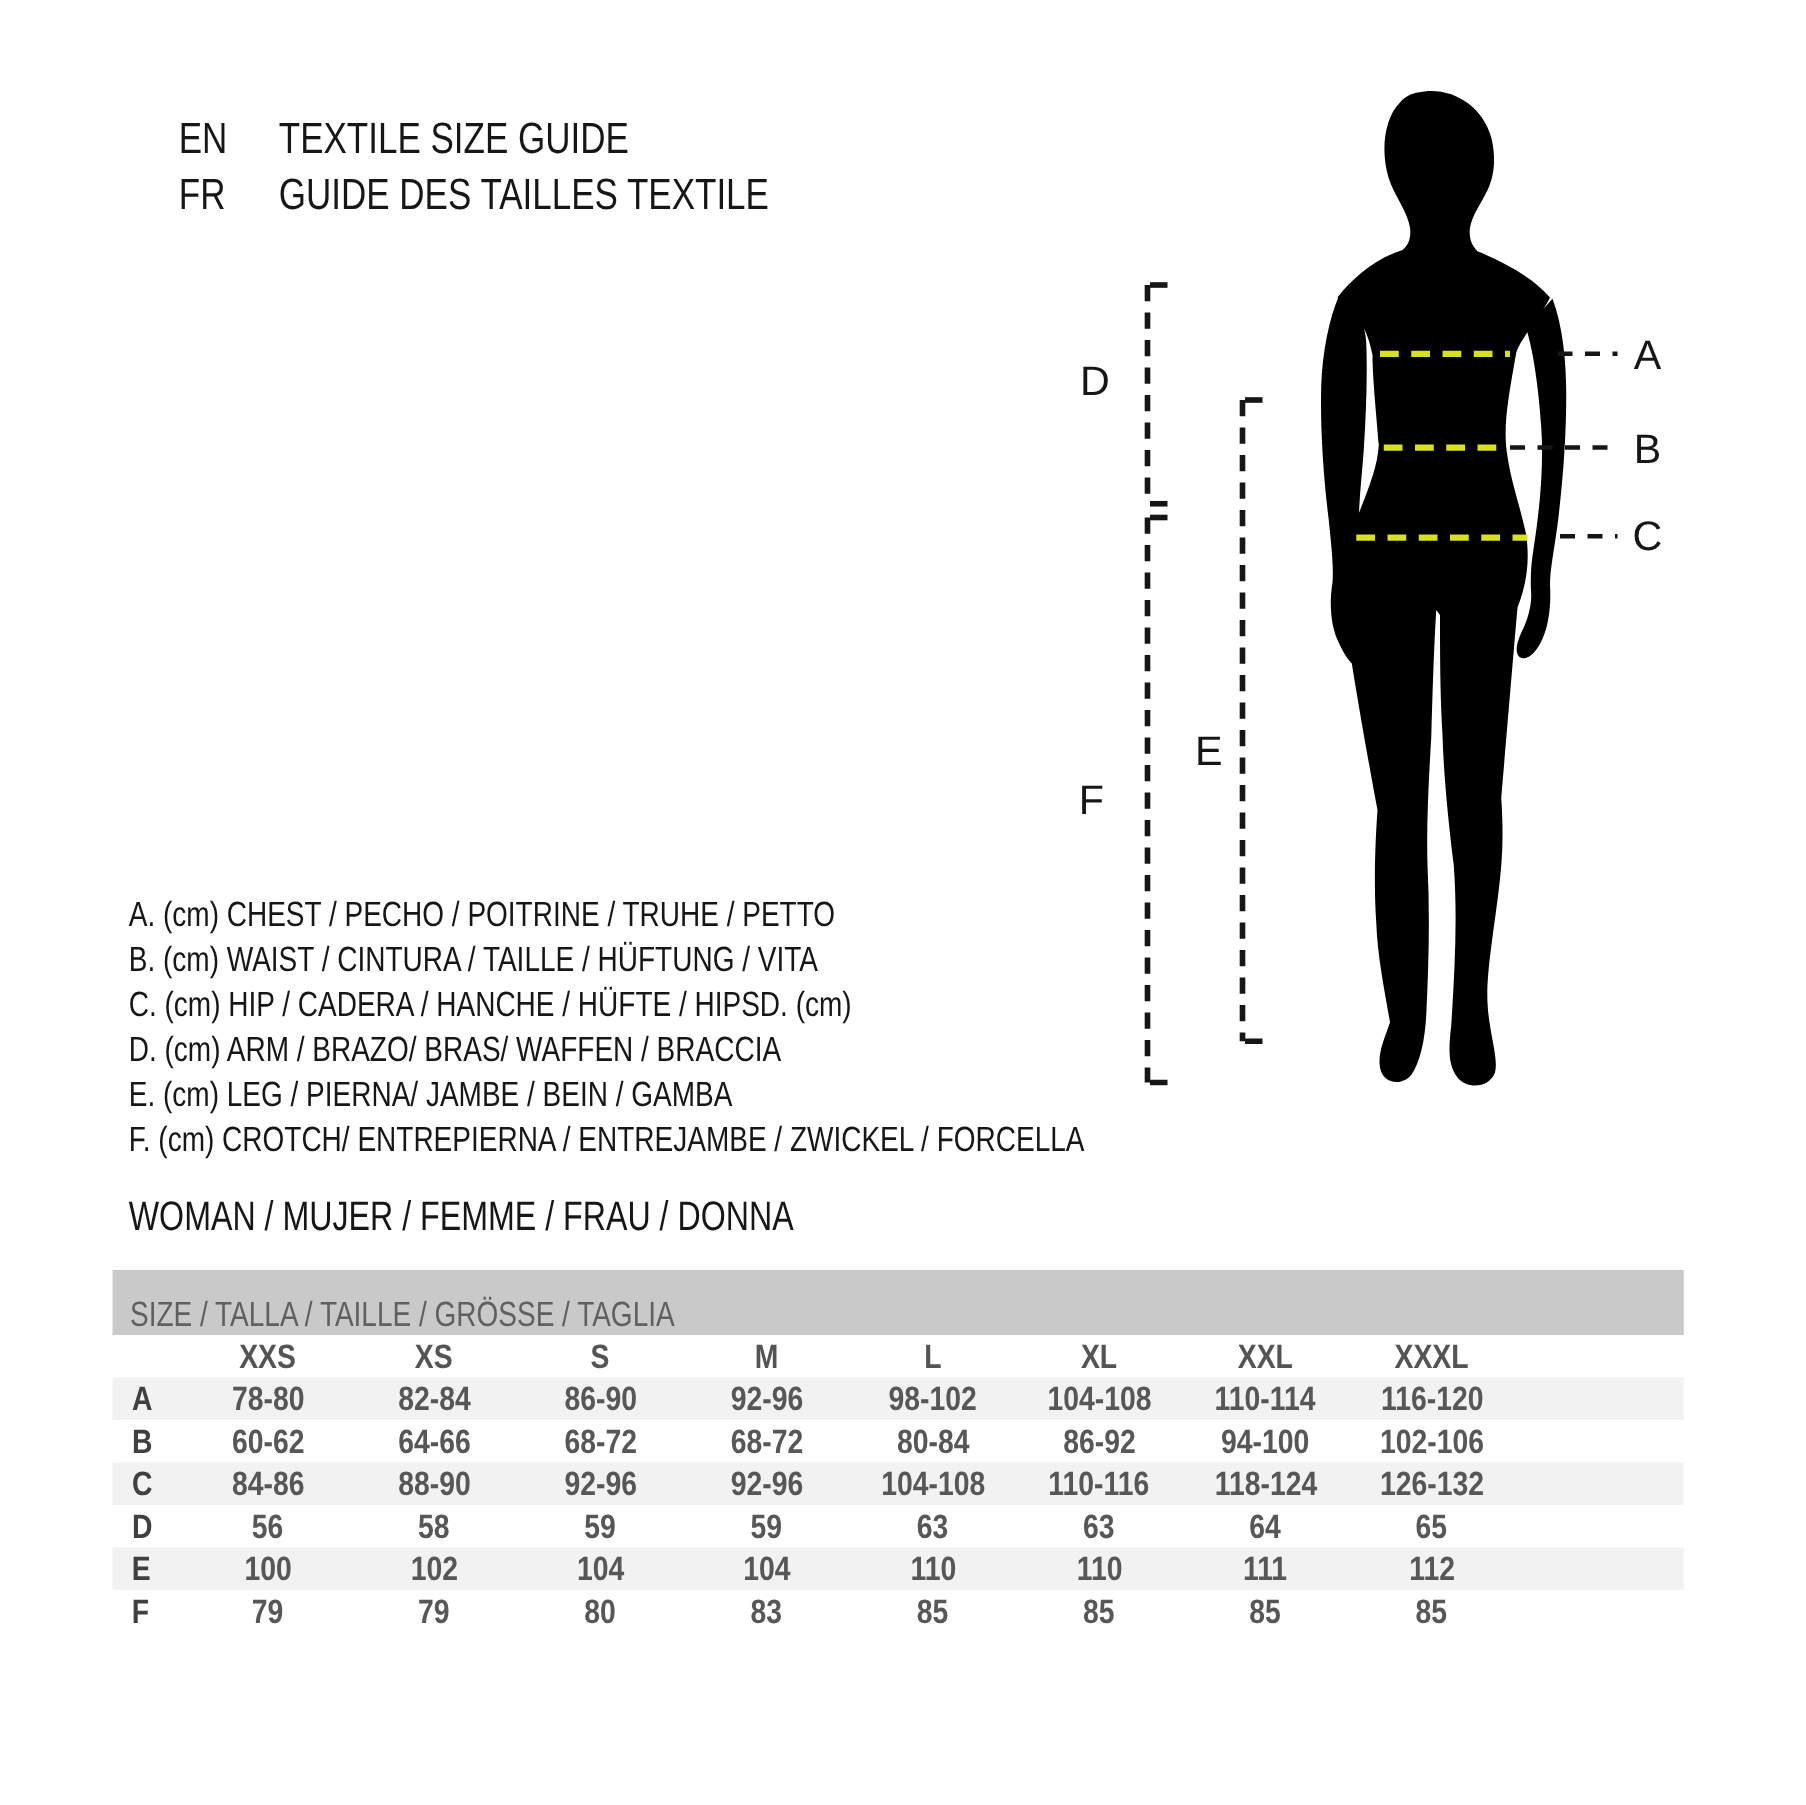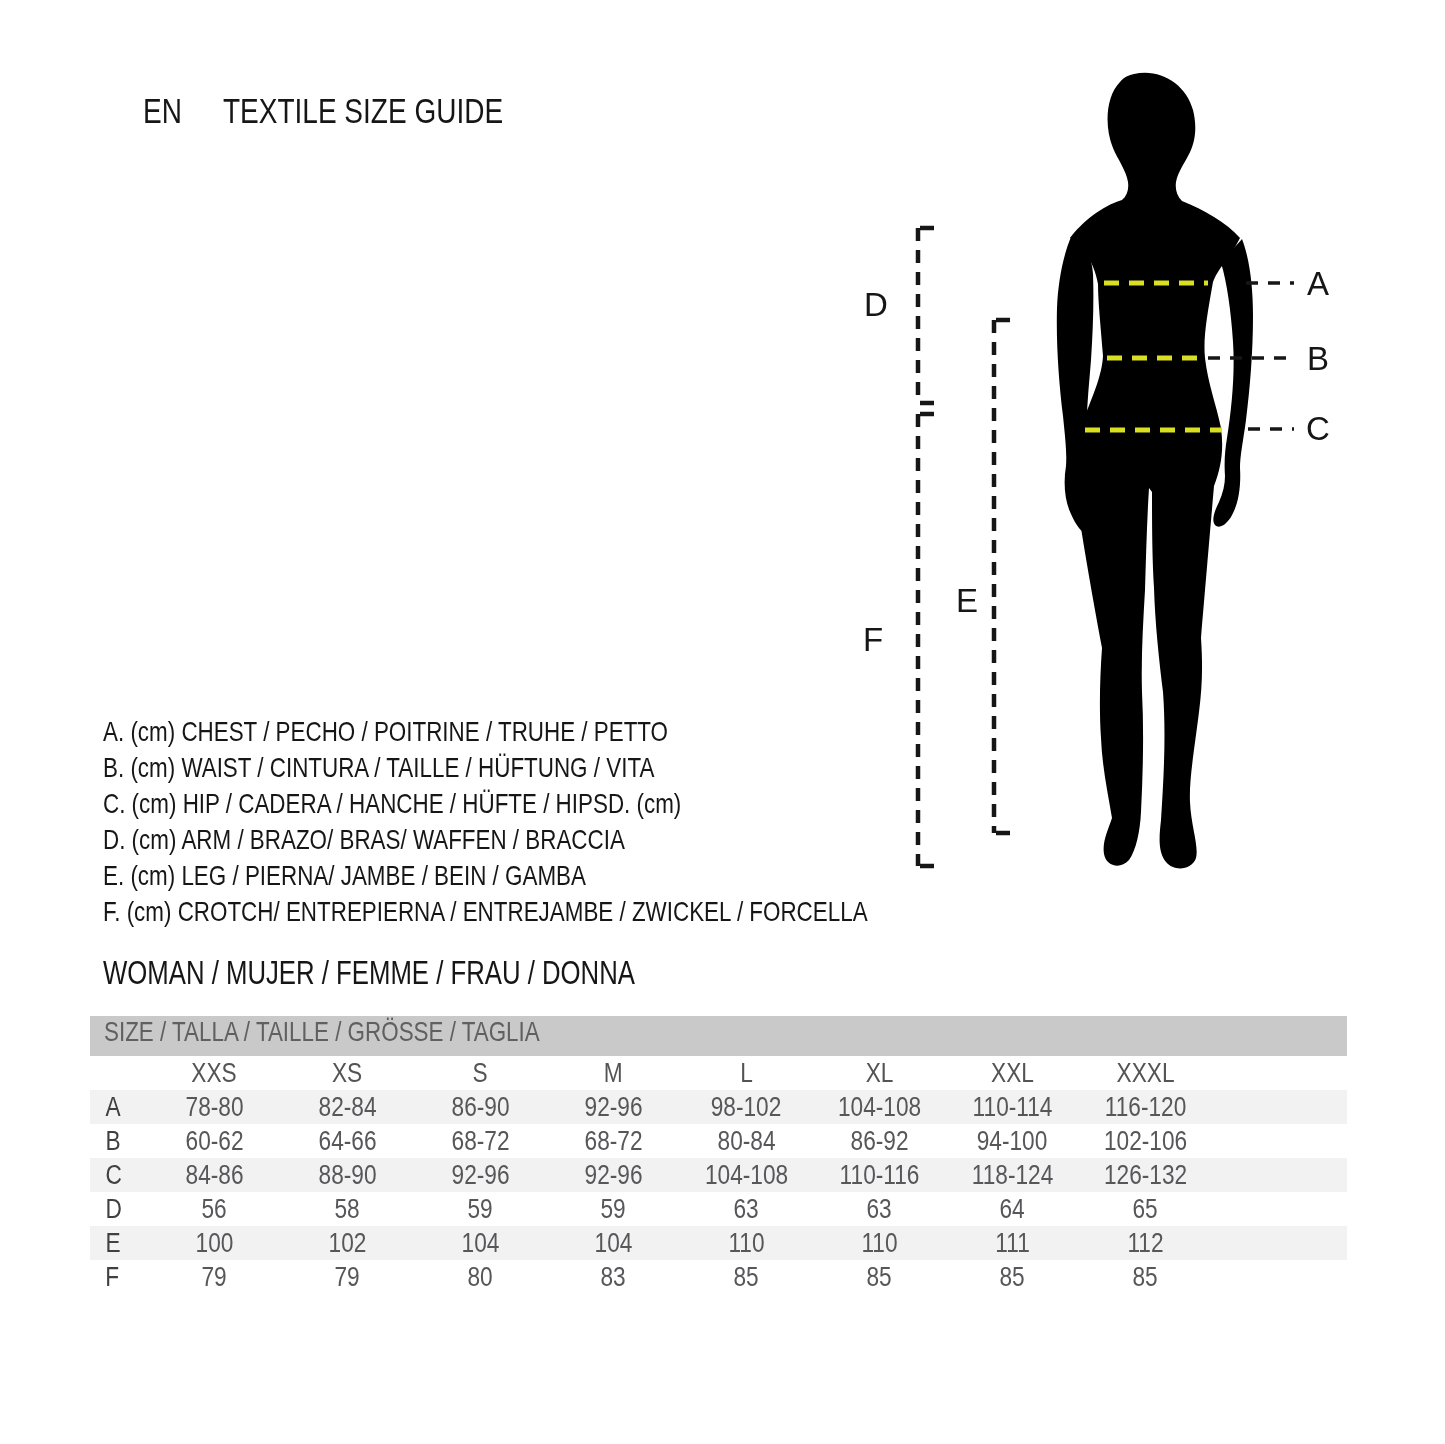--- a/index.html
+++ b/index.html
@@ -52,6 +52,10 @@
   <div class="lang-row">
     <span class="lang-code">EN</span>
     <span class="lang-label">TEXTILE SIZE GUIDE</span>
+  </div>
+  <div class="lang-row">
+    <span class="lang-code">FR</span>
+    <span class="lang-label">GUIDE DES TAILLES TEXTILE</span>
   </div>
 </div>
 

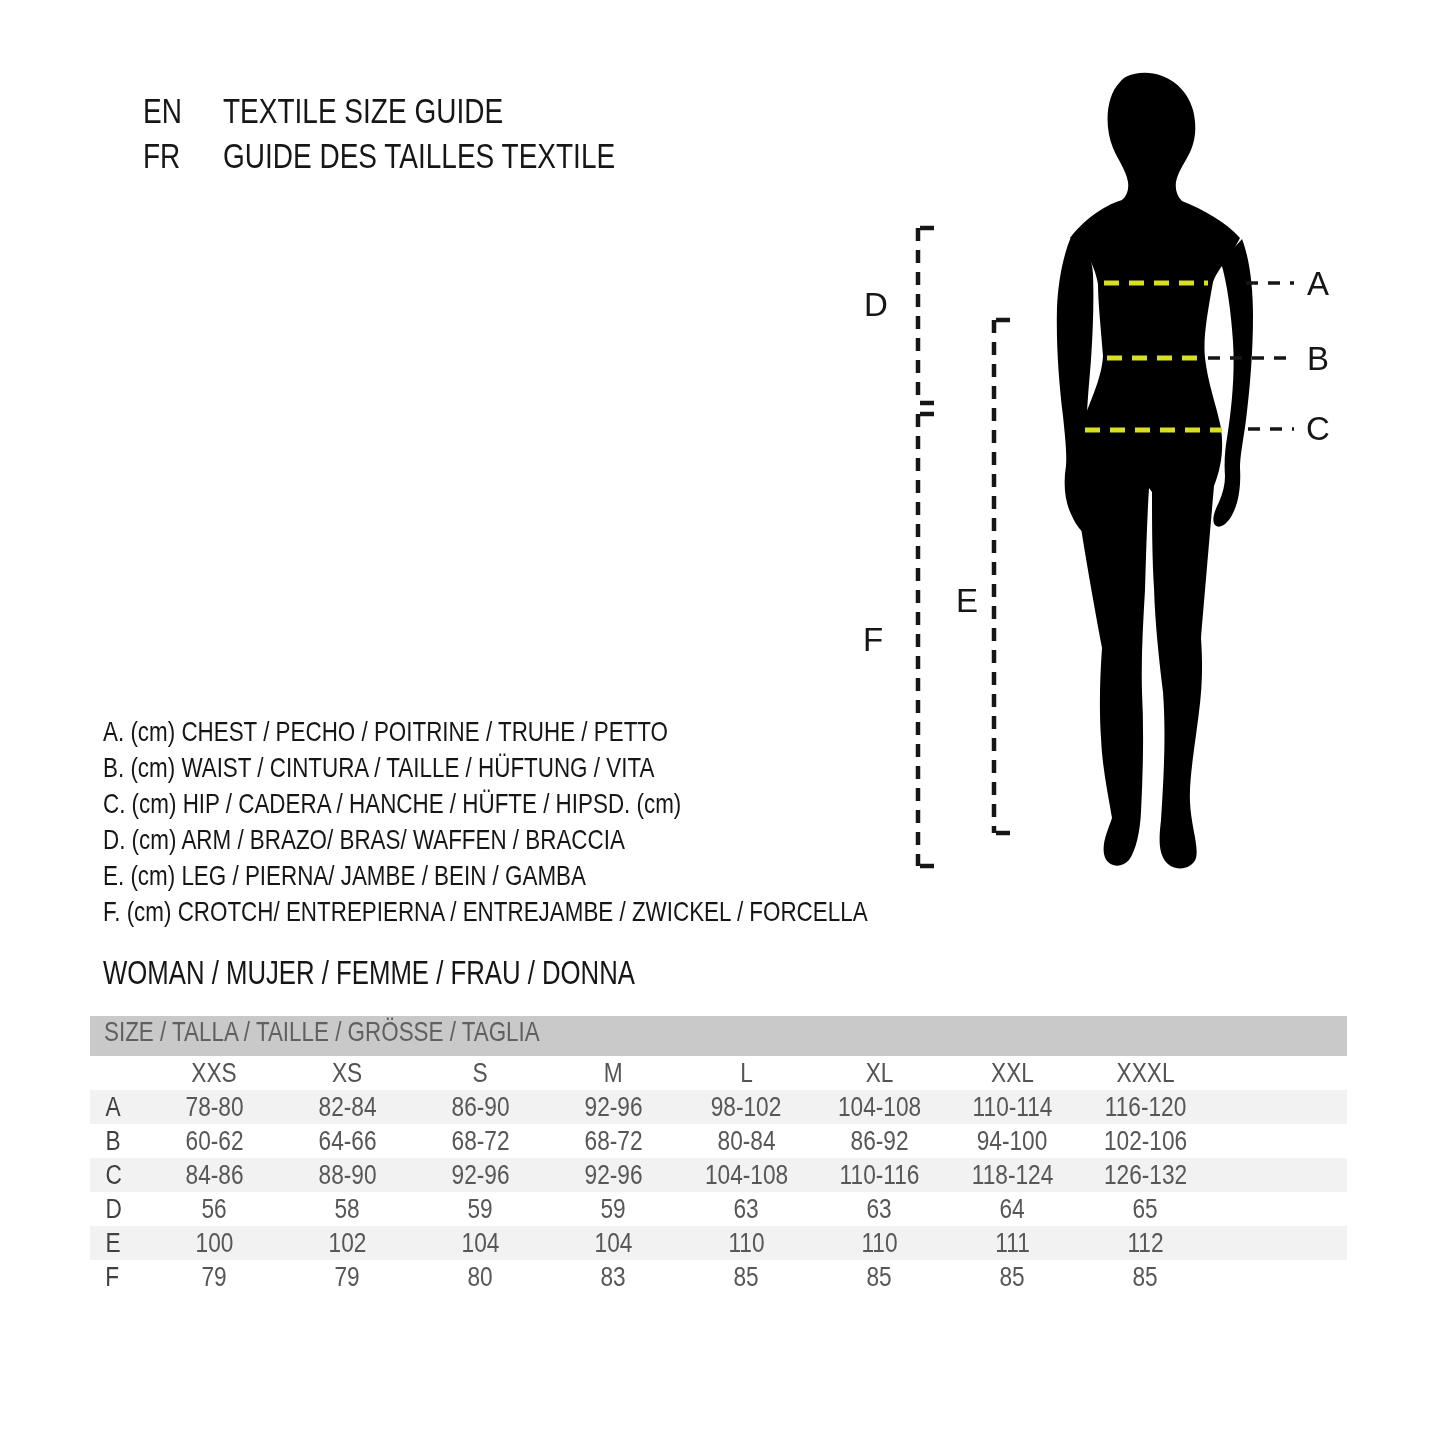--- a/index.html
+++ b/index.html
@@ -28,7 +28,7 @@
 
   
   .size-table{left:90px;top:1016px;width:1257px;}
-  .st-header{height:40px;background:#c9c9c9;display:flex;align-items:flex-start;padding-left:14px;box-sizing:border-box;
+  .st-header{height:52px;background:#c9c9c9;display:flex;align-items:flex-end;padding-left:14px;box-sizing:border-box;
              font-size:28px;color:#606060;}
   .tr{display:grid;grid-template-columns:58px repeat(8,133px) 1fr;height:34px;align-items:center;}
   .tr.stripe{background:#f2f2f2;}

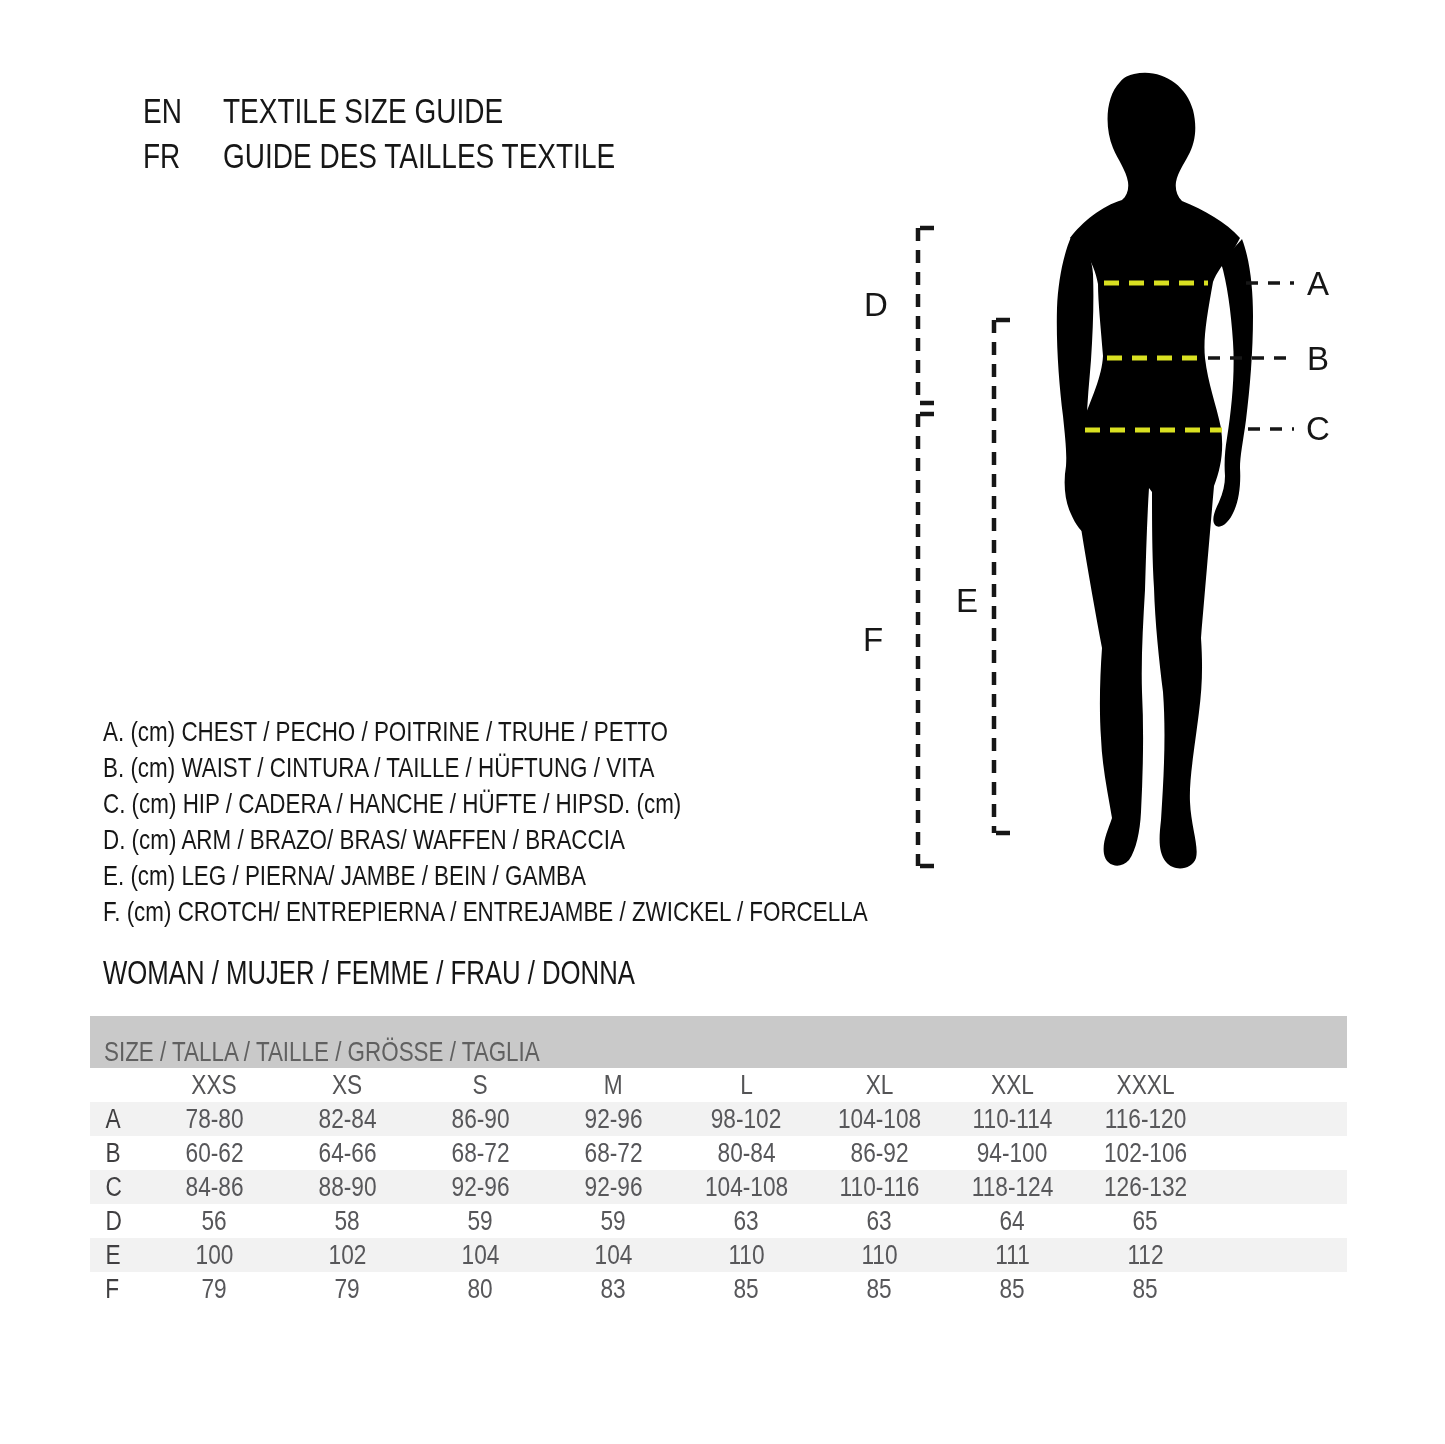--- a/index.html
+++ b/index.html
@@ -30,7 +30,7 @@
   .size-table{left:90px;top:1016px;width:1257px;}
   .st-header{height:52px;background:#c9c9c9;display:flex;align-items:flex-end;padding-left:14px;box-sizing:border-box;
              font-size:28px;color:#606060;}
-  .tr{display:grid;grid-template-columns:58px repeat(8,133px) 1fr;height:34px;align-items:center;}
+  .tr{display:grid;grid-template-columns:58px repeat(8,133px) 1fr;height:34px;align-items:center;font-weight:bold;}
   .tr.stripe{background:#f2f2f2;}
   .td{display:flex;justify-content:center;align-items:center;font-size:27px;color:#57575a;}
   .td.rowlabel{justify-content:flex-start;padding-left:14px;color:#403f41;}

